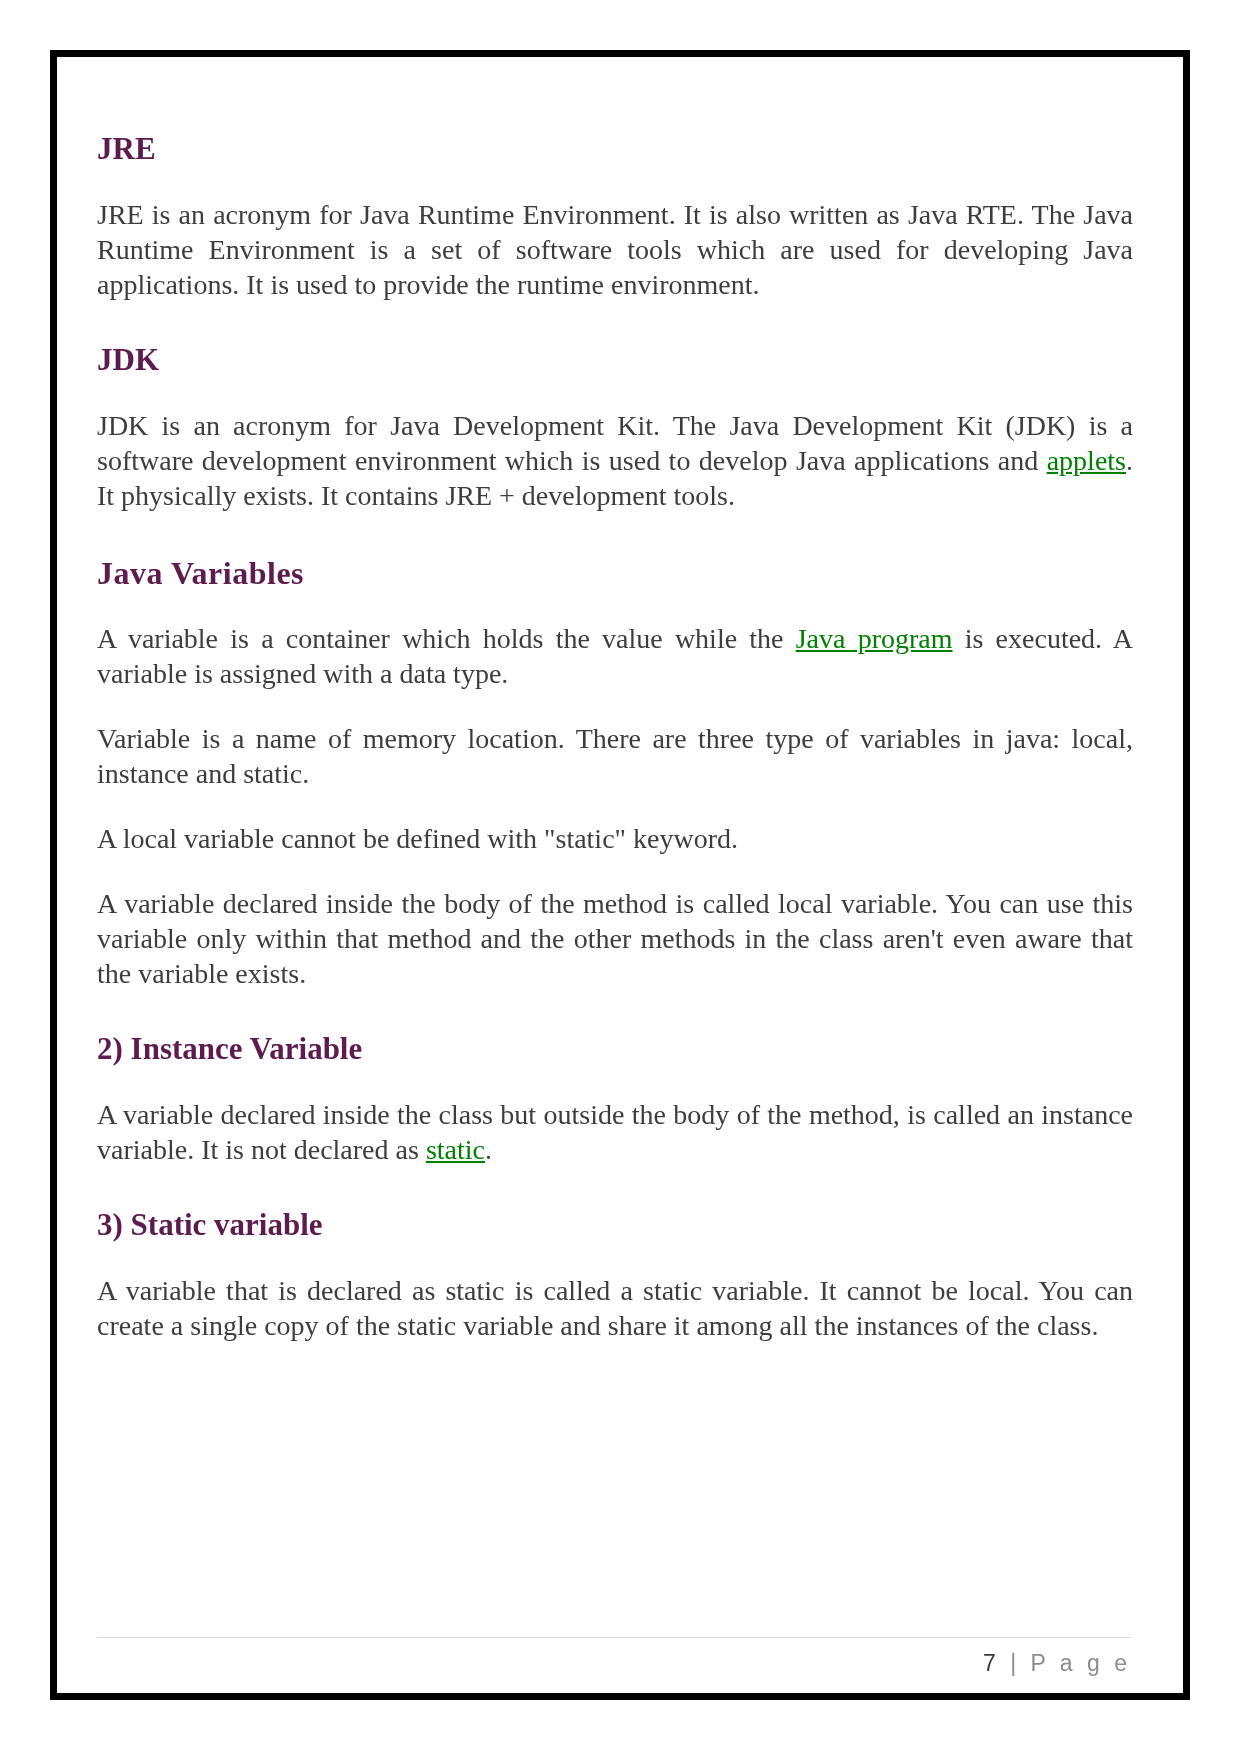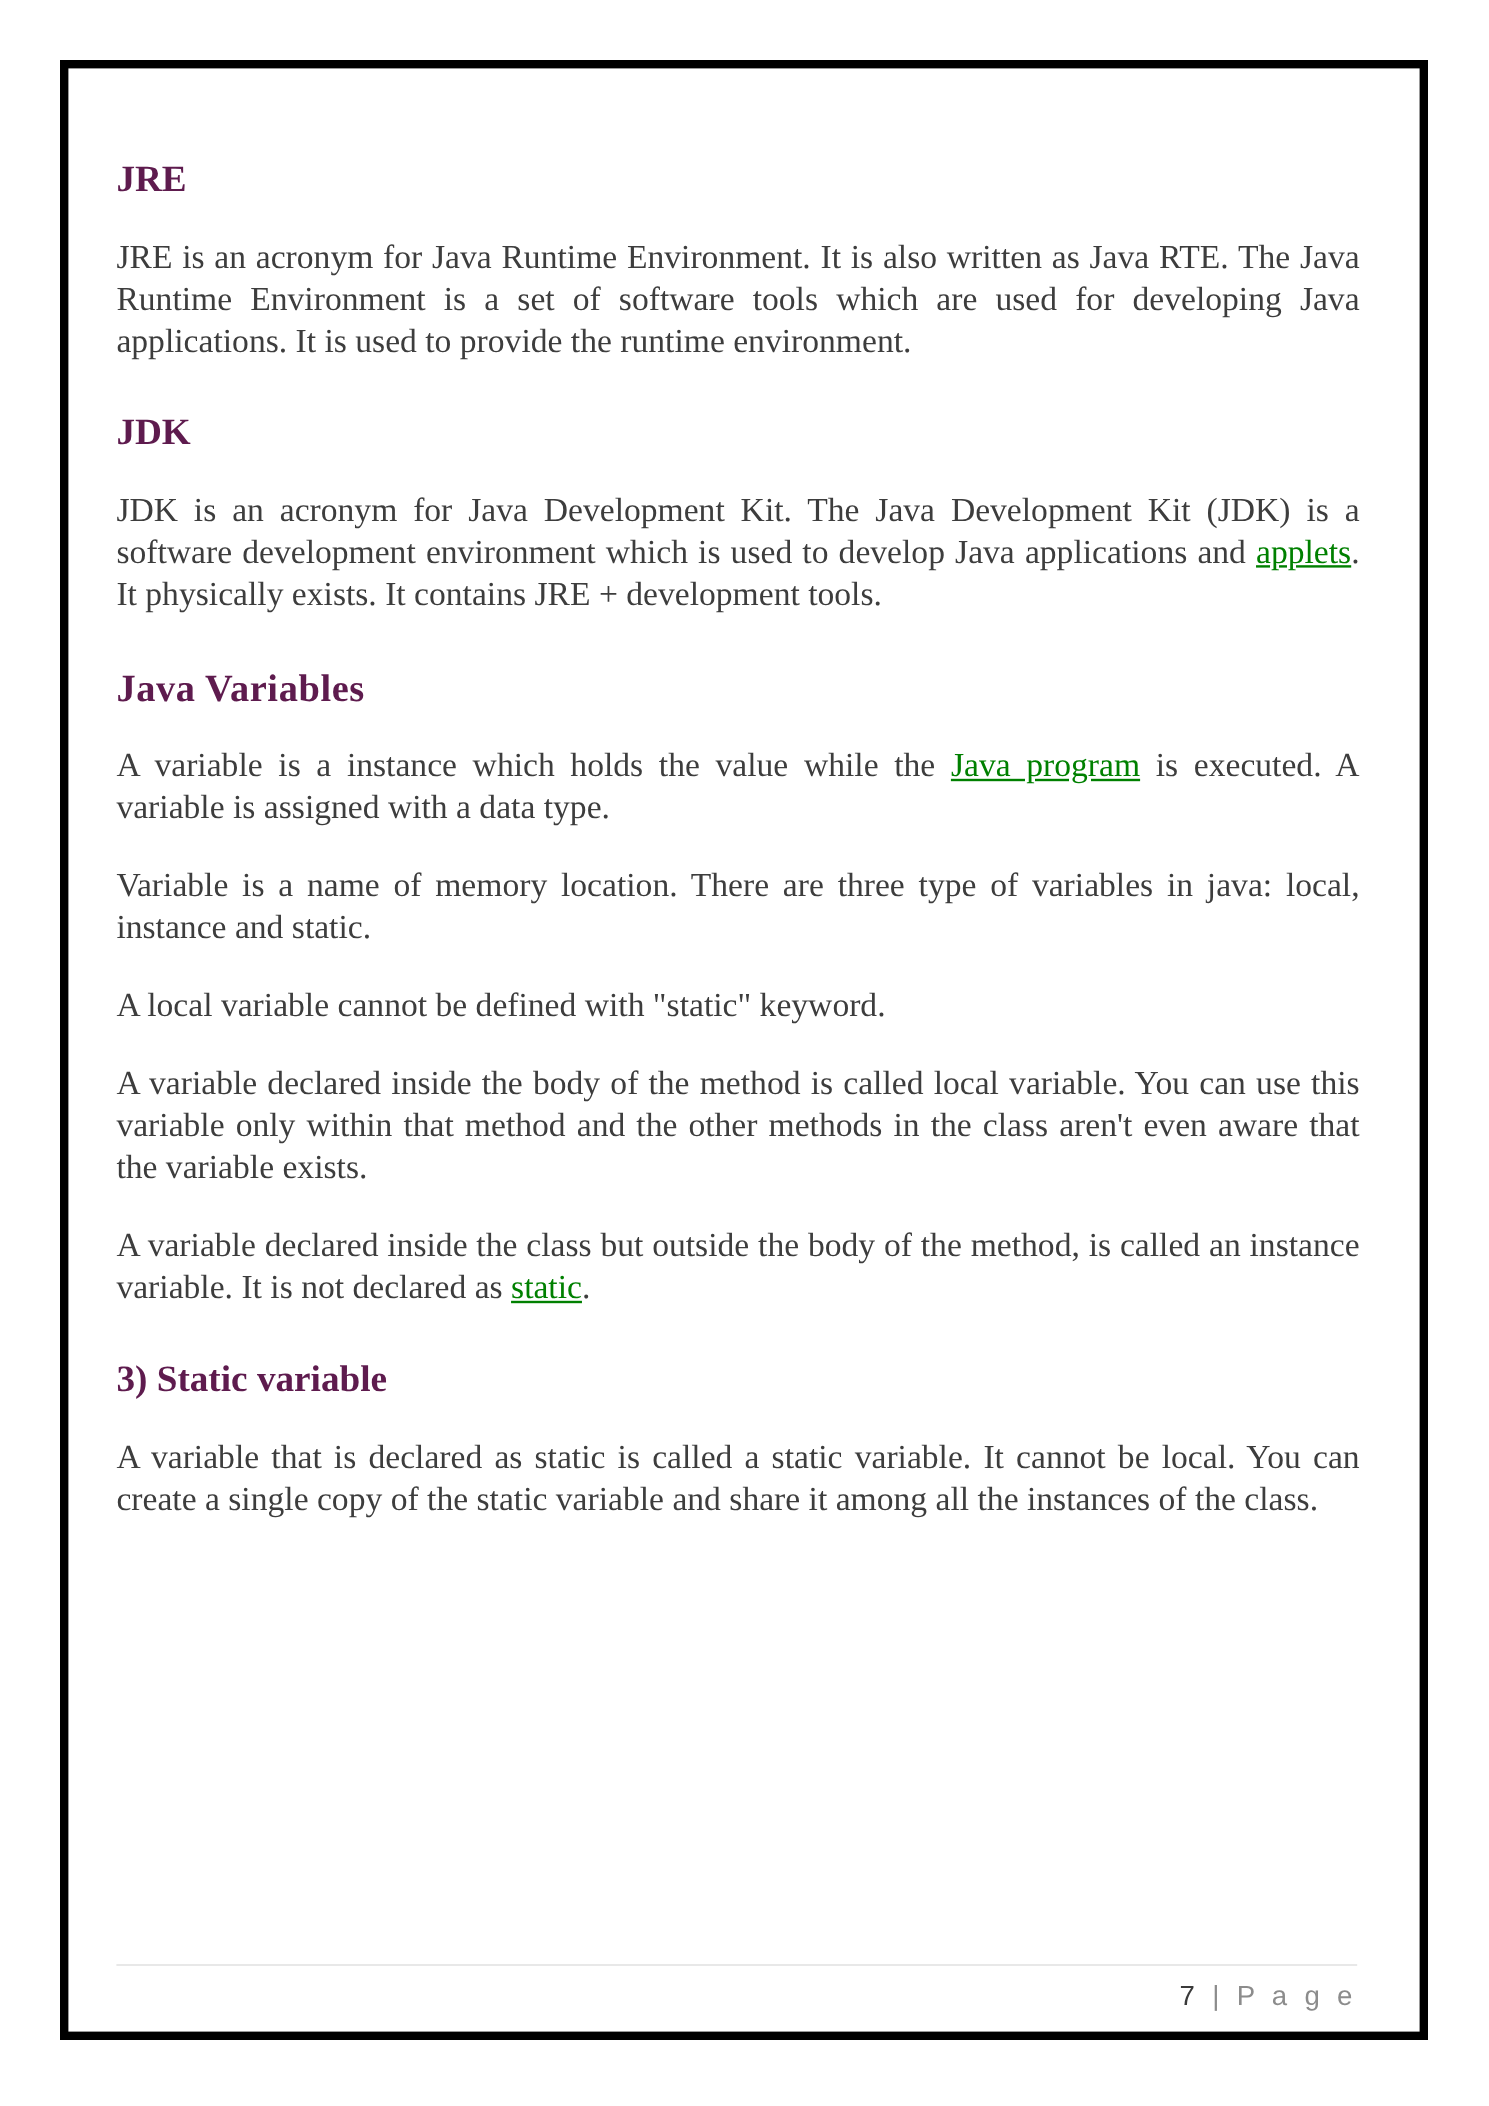--- a/index.html
+++ b/index.html
@@ -90,7 +90,7 @@
 
       <h1 class="doc-title">Java Variables</h1>
       <p>
-        <span>A variable is a instance which holds the value while the </span><a class="doc-link">Java program</a><span> is executed. A variable is assigned with a data type.</span>
+        <span>A variable is a container which holds the value while the </span><a class="doc-link">Java program</a><span> is executed. A variable is assigned with a data type.</span>
       </p>
       <p>
         <span>Variable is a name of memory location. There are three type of variables in java: local, instance and static.</span>

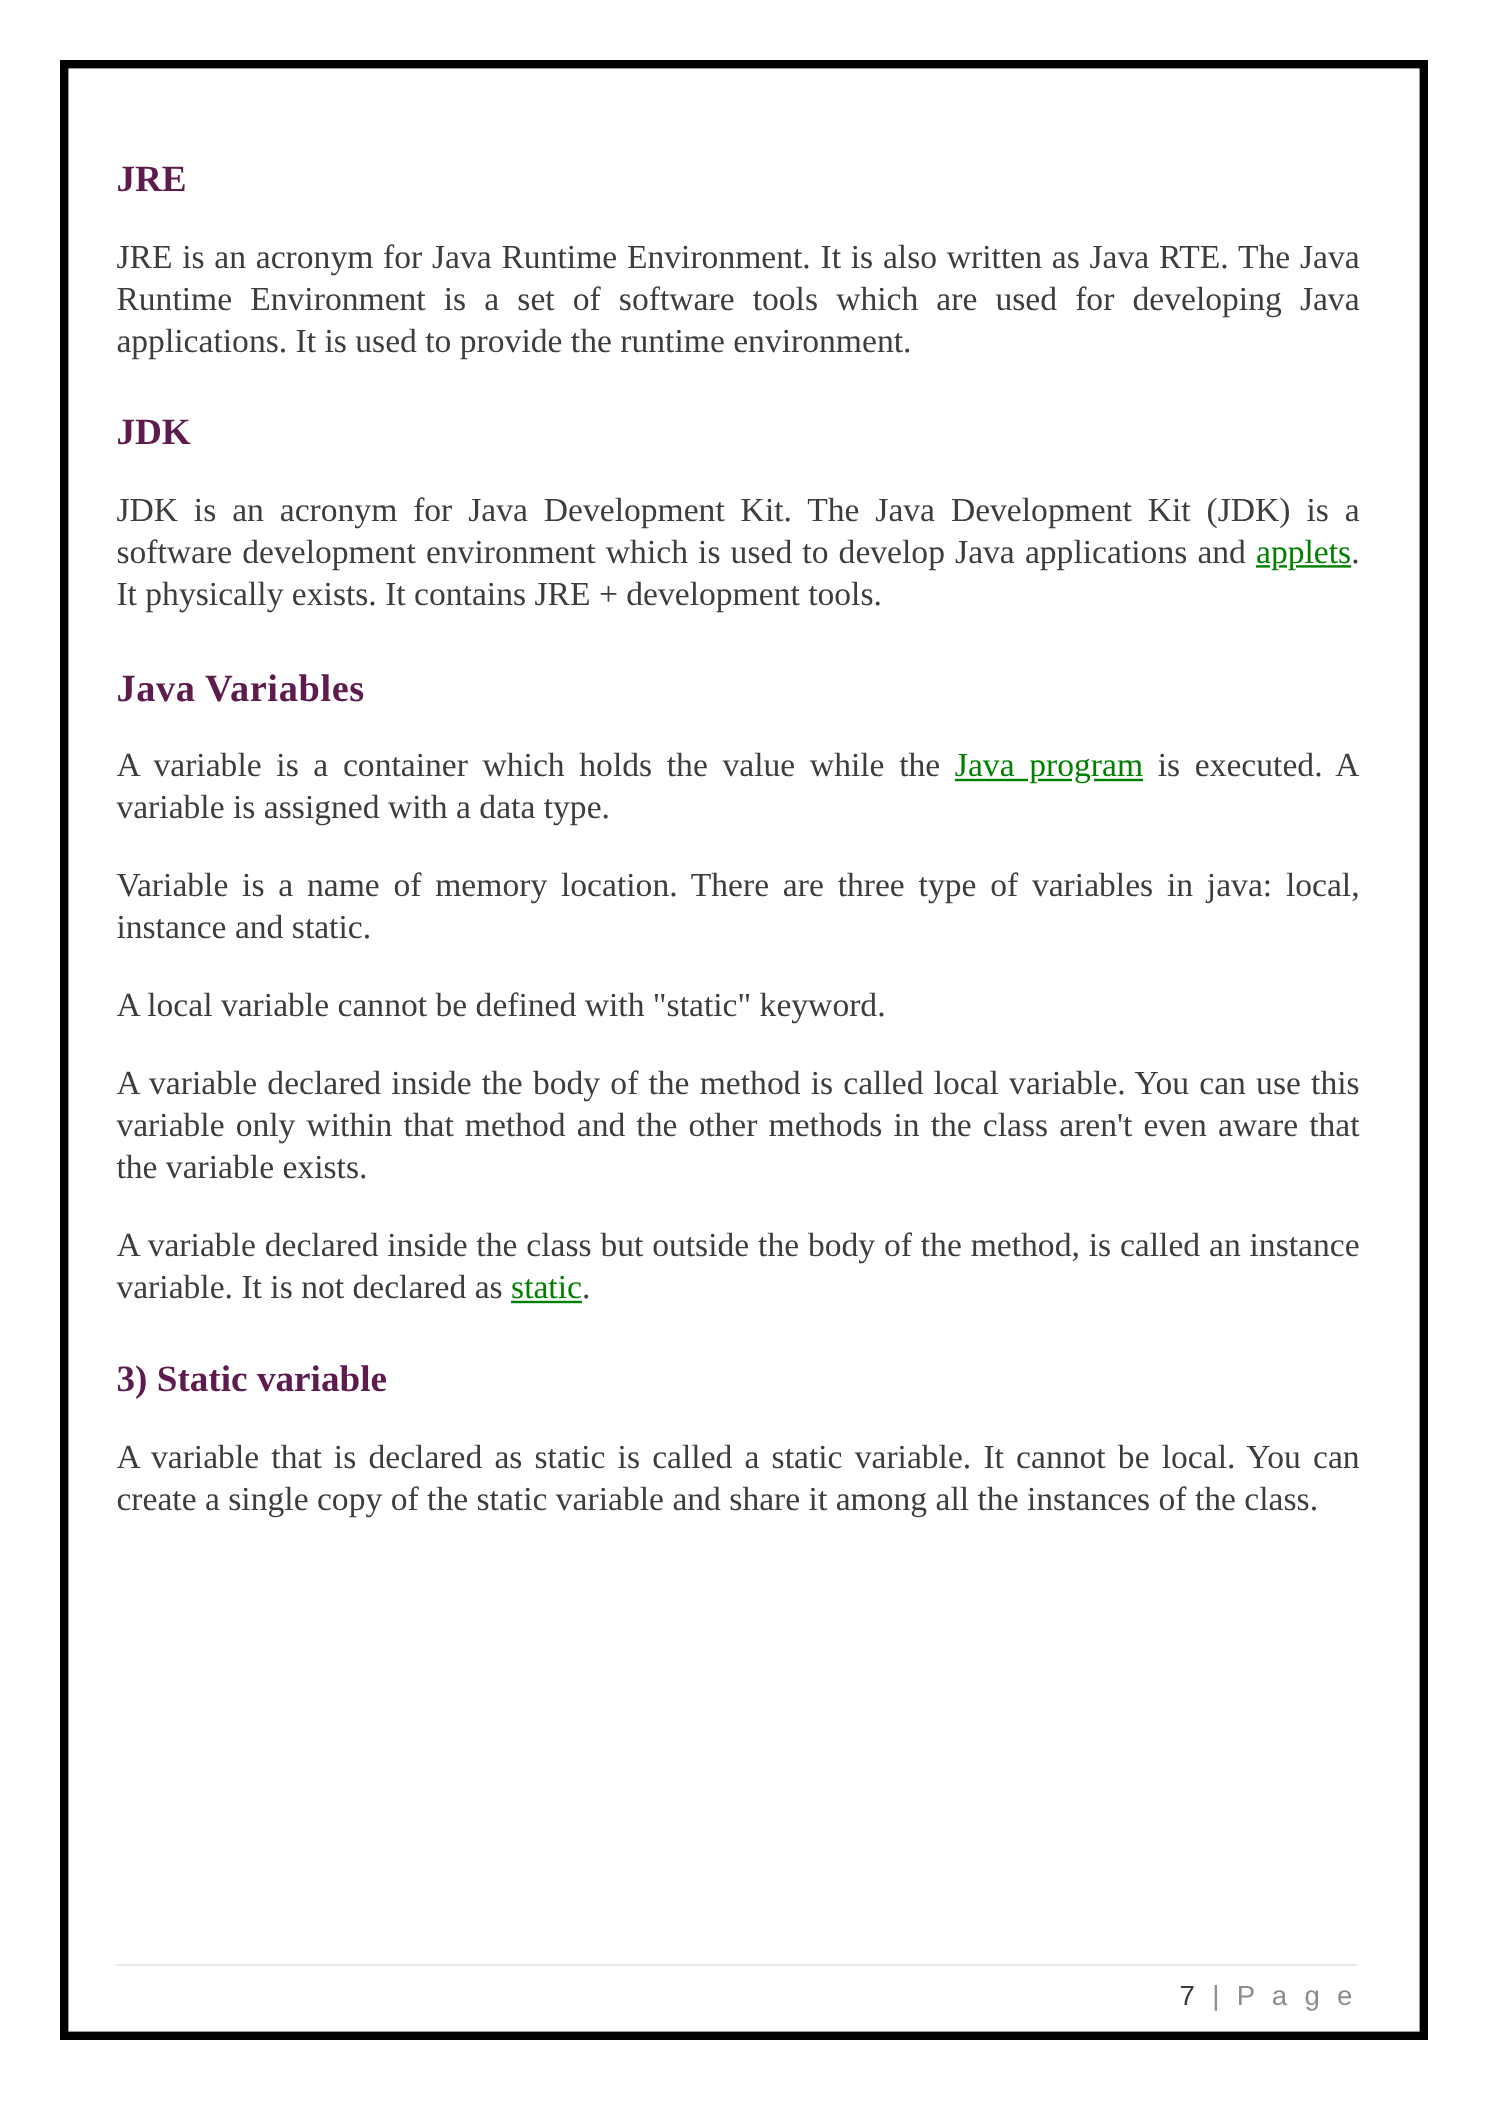--- a/index.html
+++ b/index.html
@@ -103,6 +103,7 @@
         <span>A variable declared inside the body of the method is called local variable. You can use this variable only within that method and the other methods in the class aren't even aware that the variable exists.</span>
       </p>
 
+      <h3 class="doc-h3">2) Instance Variable</h3>
       <p>
         <span>A variable declared inside the class but outside the body of the method, is called an instance variable. It is not declared as </span><a class="doc-link">static</a><span>.</span>
       </p>

